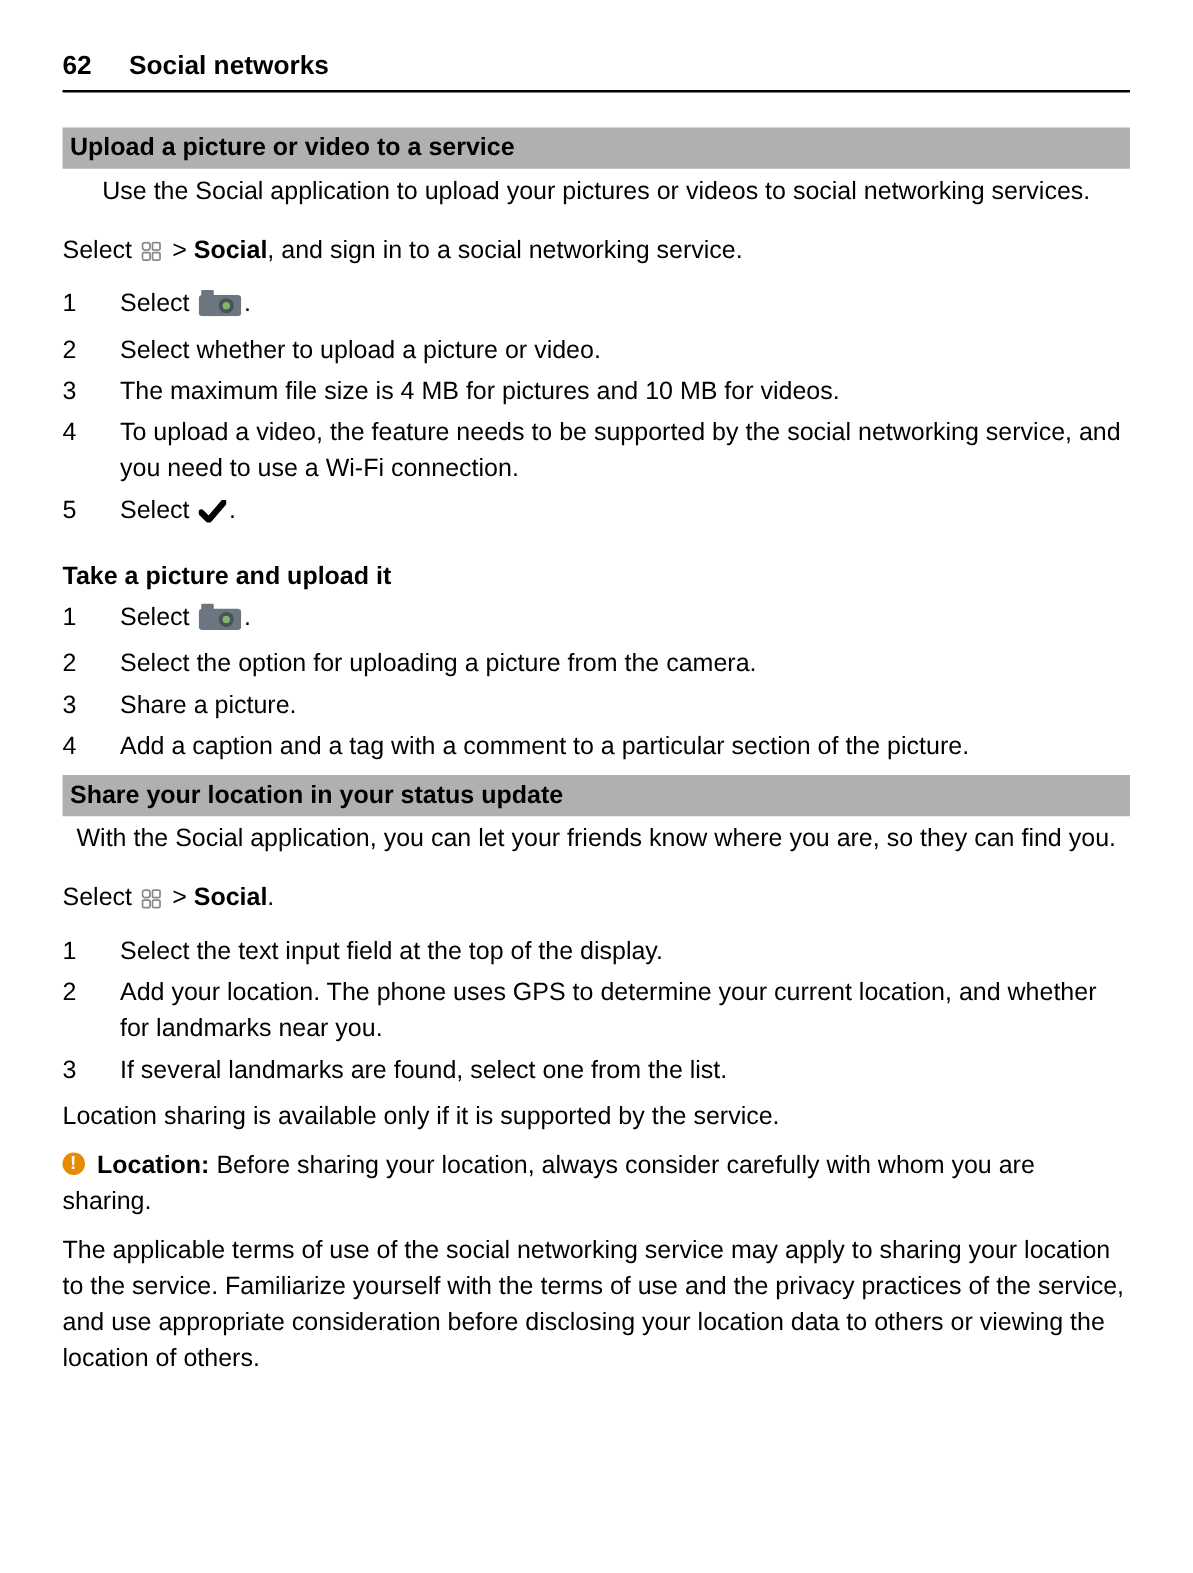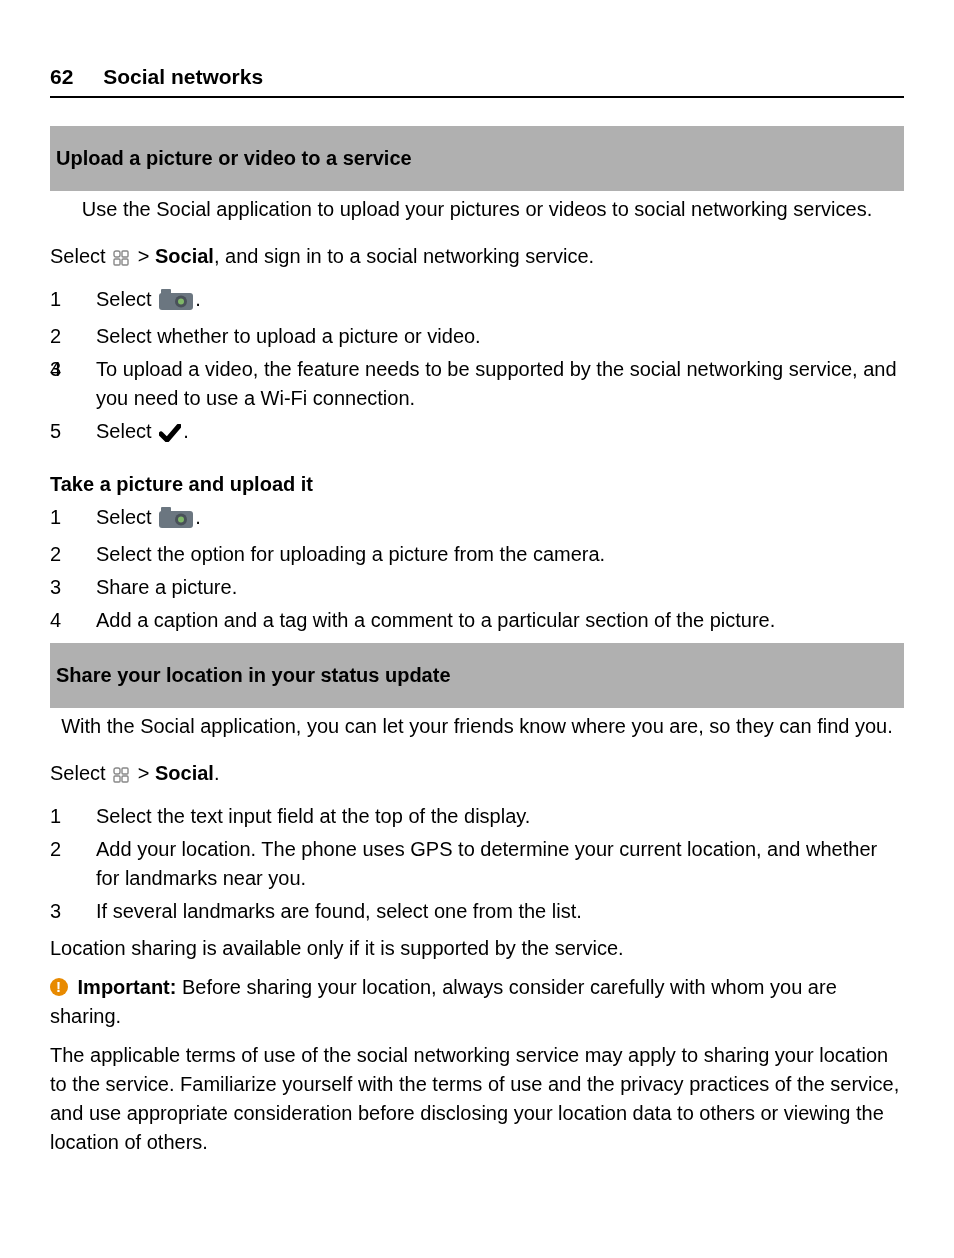--- a/index.html
+++ b/index.html
@@ -22,7 +22,6 @@
   .page-header .pagenum {
     display: inline-block;
     margin-right: 24px;
-    margin-top: 24px;
   }
   .section-bar {
     background: #b0b0b0;

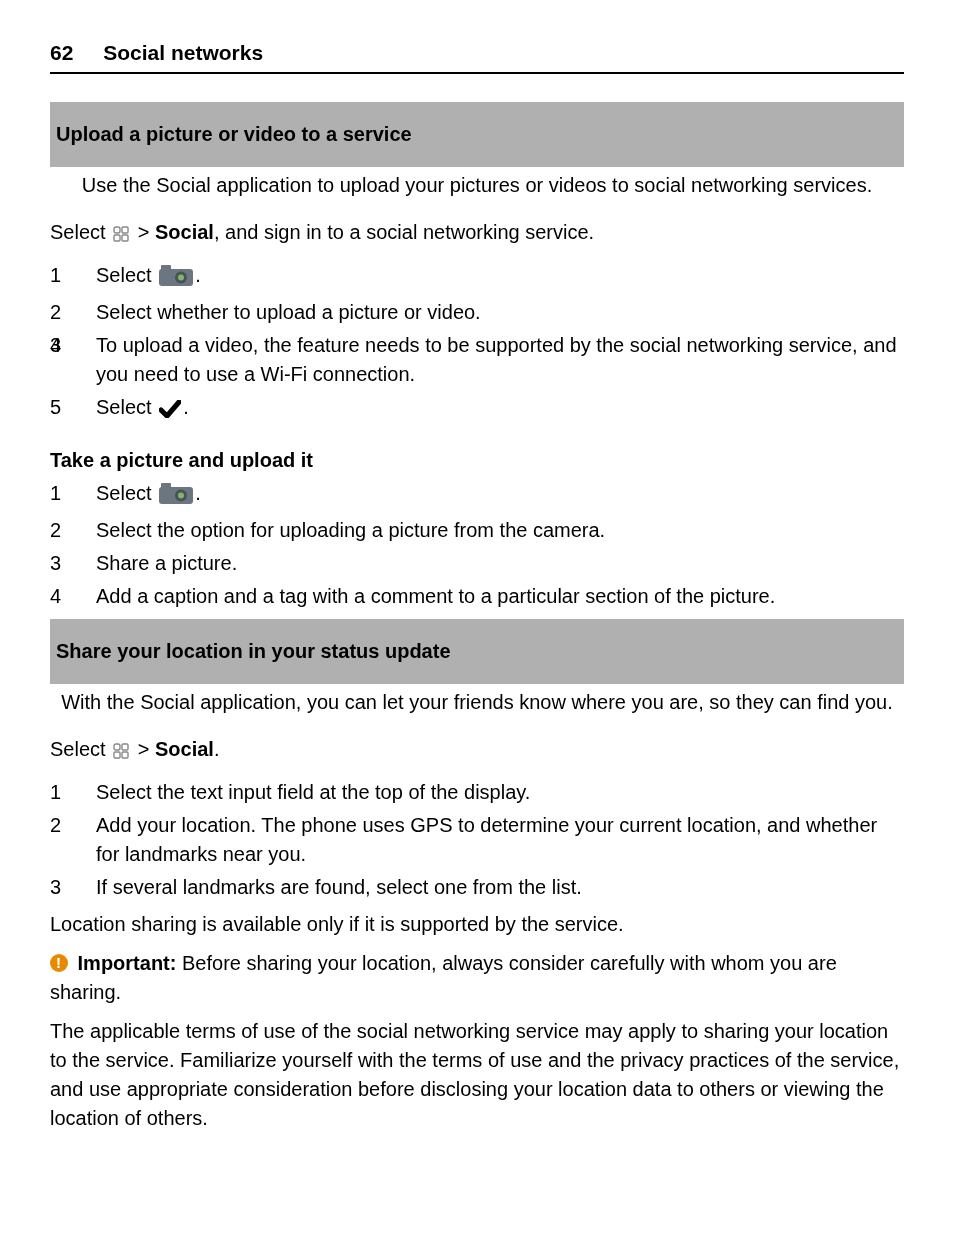--- a/index.html
+++ b/index.html
@@ -26,7 +26,7 @@
   .section-bar {
     background: #b0b0b0;
     font-weight: bold;
-    padding: 18px 6px;
+    padding: 2px 6px;
     font-size: 20px;
     margin-top: 6px;
   }

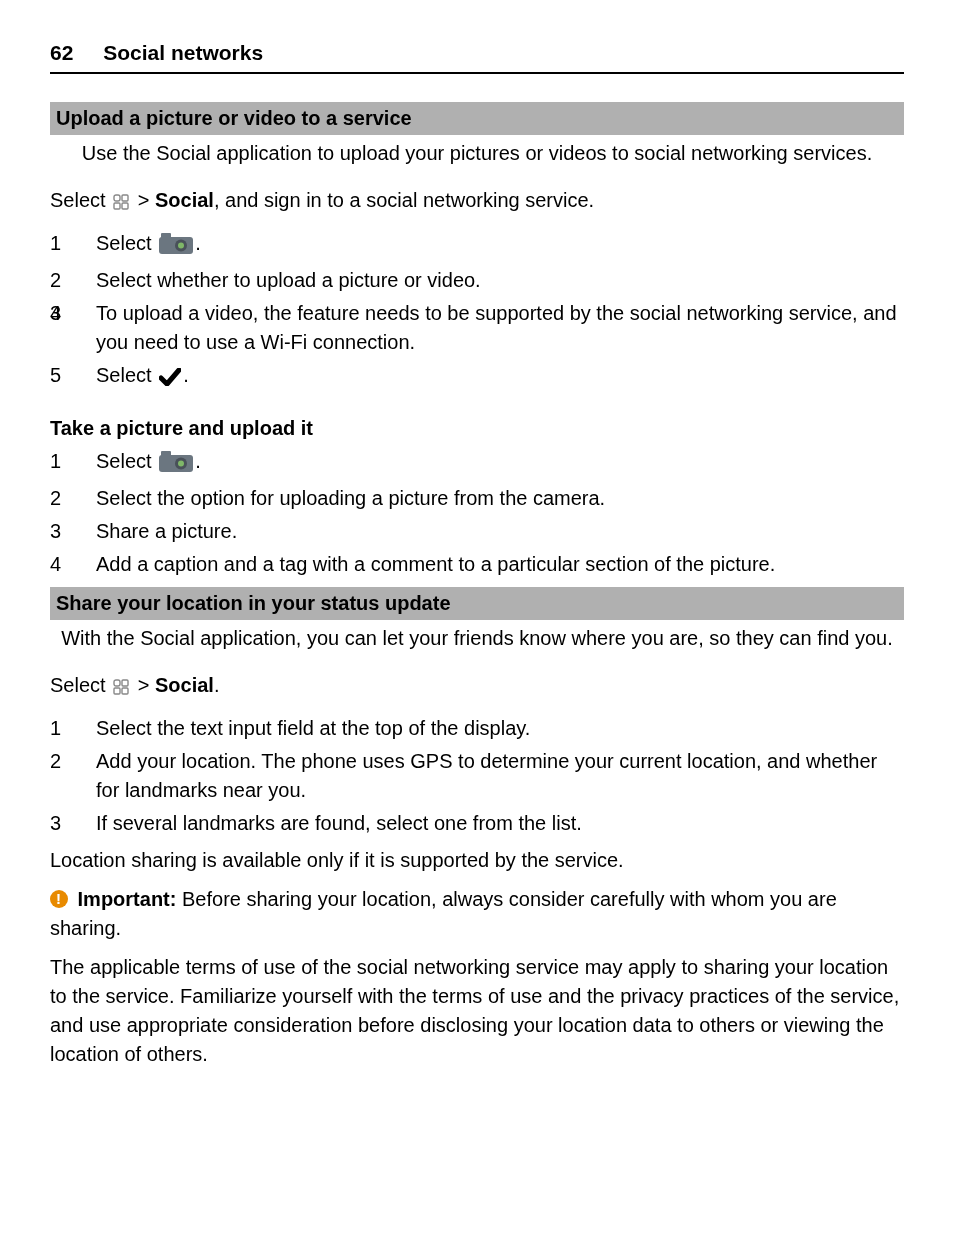--- a/index.html
+++ b/index.html
@@ -123,6 +123,7 @@
   </li>
   <li><span>Select whether to upload a picture or video.</span></li>
   <li>
+    <span class="sub">The maximum file size is 4 MB for pictures and 10 MB for videos.</span>
   </li>
   <li>
     <span class="sub">To upload a video, the feature needs to be supported by the social networking service, and you need to use a Wi-Fi connection.</span>

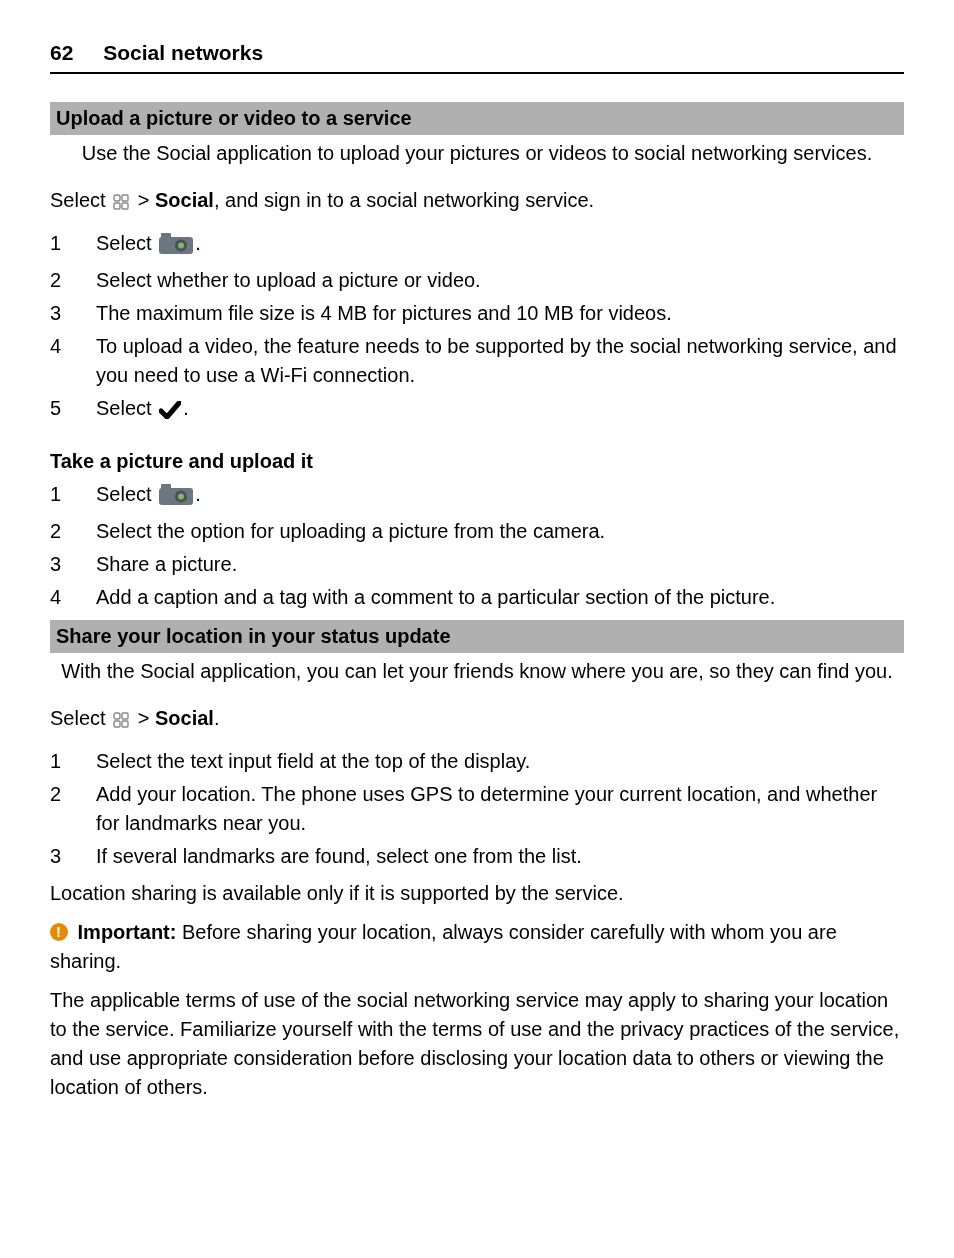--- a/index.html
+++ b/index.html
@@ -168,7 +168,7 @@
 
 <p>
   <span class="important-icon"></span>
-  <span class="bold">Important:</span><span> Before sharing your location, always consider carefully with whom you are sharing.</span>
+  <span class="bold">Location:</span><span> Before sharing your location, always consider carefully with whom you are sharing.</span>
 </p>
 
 <p>The applicable terms of use of the social networking service may apply to sharing your location to the service. Familiarize yourself with the terms of use and the privacy practices of the service, and use appropriate consideration before disclosing your location data to others or viewing the location of others.</p>

